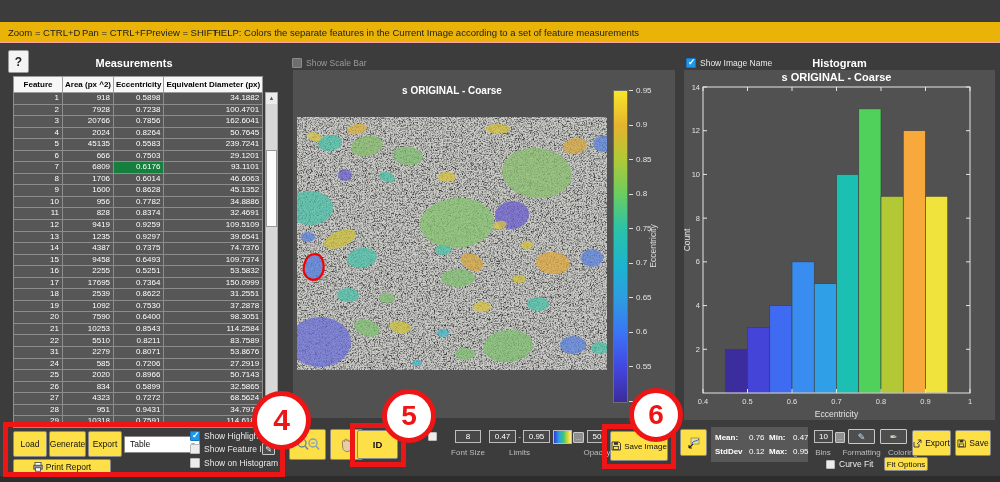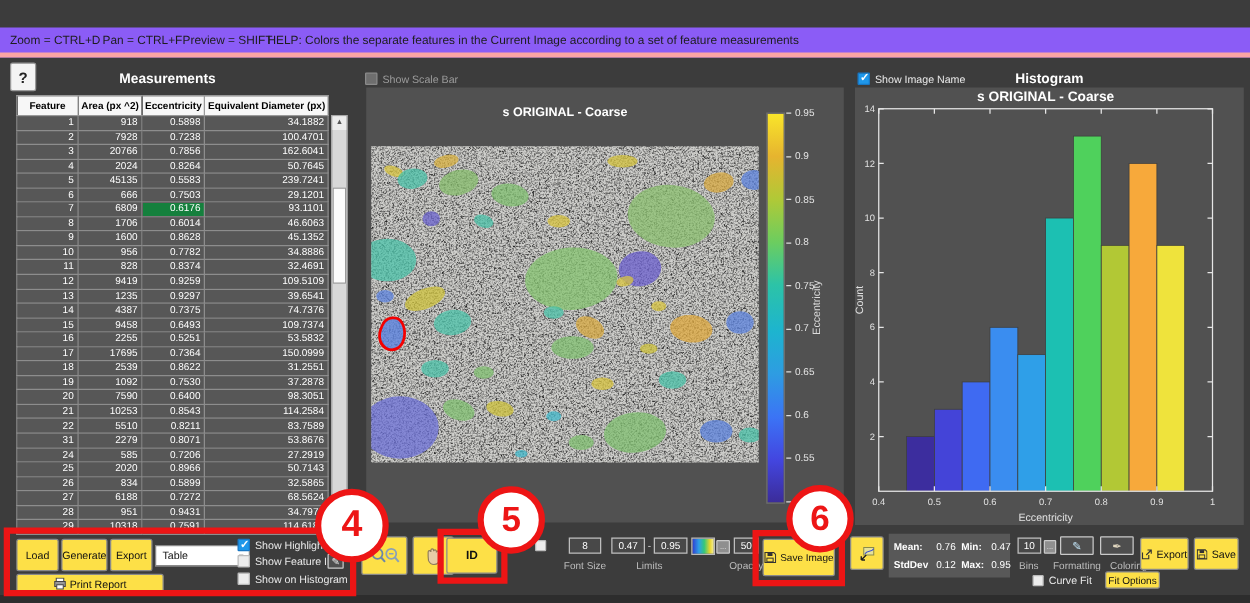--- a/index.html
+++ b/index.html
@@ -12,7 +12,7 @@
   .appicon::after{content:"";position:absolute;left:4px;top:4px;width:5px;height:5px;border-radius:50%;background:#fff;}
   .apptitle{position:absolute;left:27px;top:4px;font-size:10.5px;color:#5a5a5a;}
   .winctl{position:absolute;top:0;width:30px;height:21px;text-align:center;line-height:20px;color:#777;font-size:11px;cursor:default;}
-  .menubar{position:absolute;left:0;top:22px;right:0;height:20px;background:#8b5cf6;border-bottom:4px solid #fca5a5;}
+  .menubar{position:absolute;left:0;top:22px;right:0;height:20px;background:#eab308;border-bottom:1px solid #fca5a5;}
   .menubar span{position:absolute;top:5px;font-size:9.5px;color:#1d1d1d;white-space:nowrap;}
 
   .helpbtn{position:absolute;left:8px;top:50px;width:21px;height:23px;background:#f4f4f4;border:1px solid #9a9a9a;

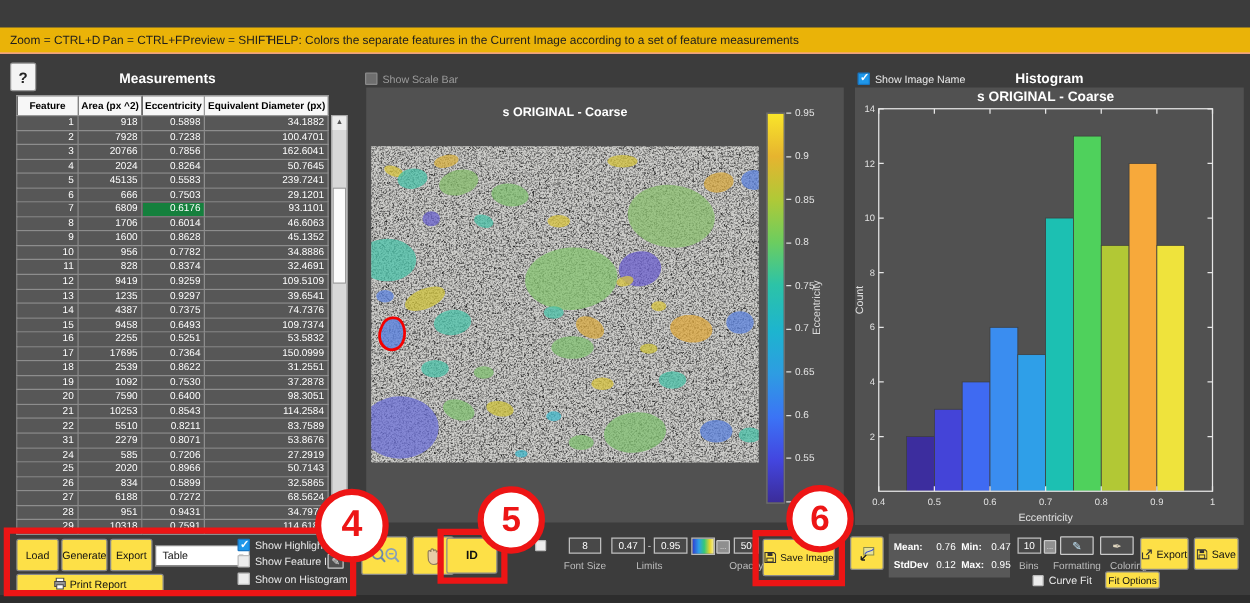--- a/index.html
+++ b/index.html
@@ -268,7 +268,7 @@
           </tr>
           <tr>
             <td>27</td>
-            <td>6188</td>
+            <td>4323</td>
             <td>0.7272</td>
             <td>68.5624</td>
           </tr>

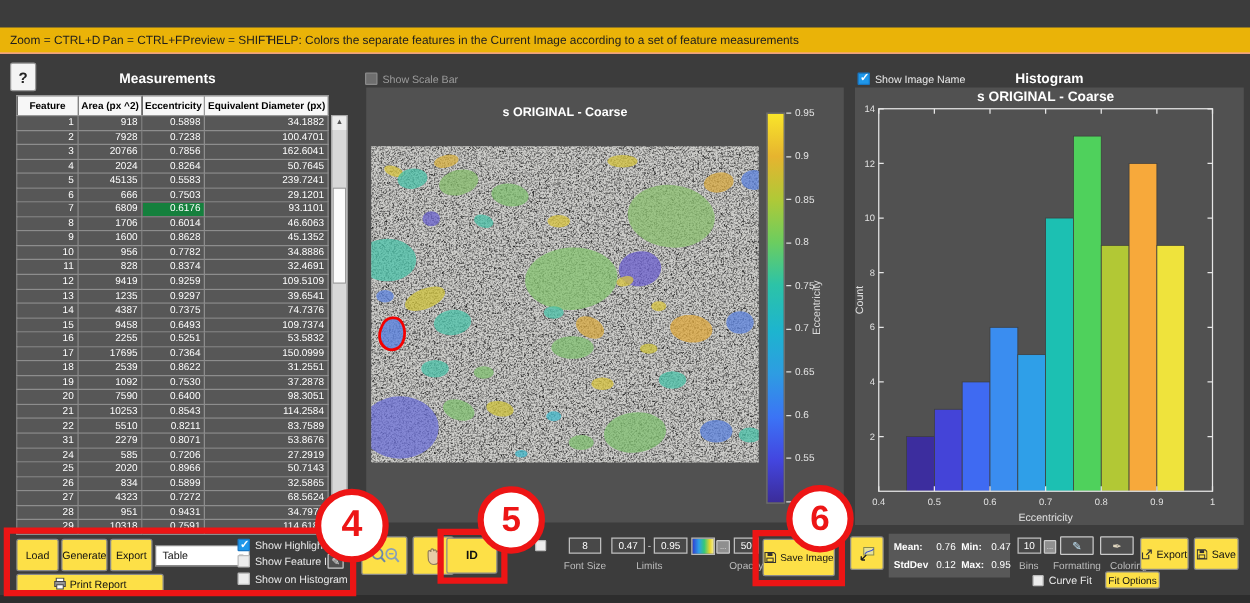--- a/index.html
+++ b/index.html
@@ -308,7 +308,7 @@
   <div class="dbtn" style="left:262px;top:443px;width:13px;height:12px;font-size:8px;">✎</div>
   <span class="cb" style="left:190px;top:458px;"></span>
   <span class="cblabel" style="left:204px;top:458px;">Show on Histogram</span>
-  <div class="wbtn" style="left:13px;top:459px;width:118px;height:16px;font-size:8.5px;">
+  <div class="wbtn" style="left:13px;top:459px;width:98px;height:16px;font-size:8.5px;">
     <svg width="10" height="10" viewBox="0 0 10 10">
       <rect x="2" y="0.5" width="6" height="3" fill="#fff" stroke="#444" stroke-width="0.8"></rect>
       <rect x="0.8" y="3.2" width="8.4" height="4" fill="#9a9a9a" stroke="#444" stroke-width="0.8"></rect>

